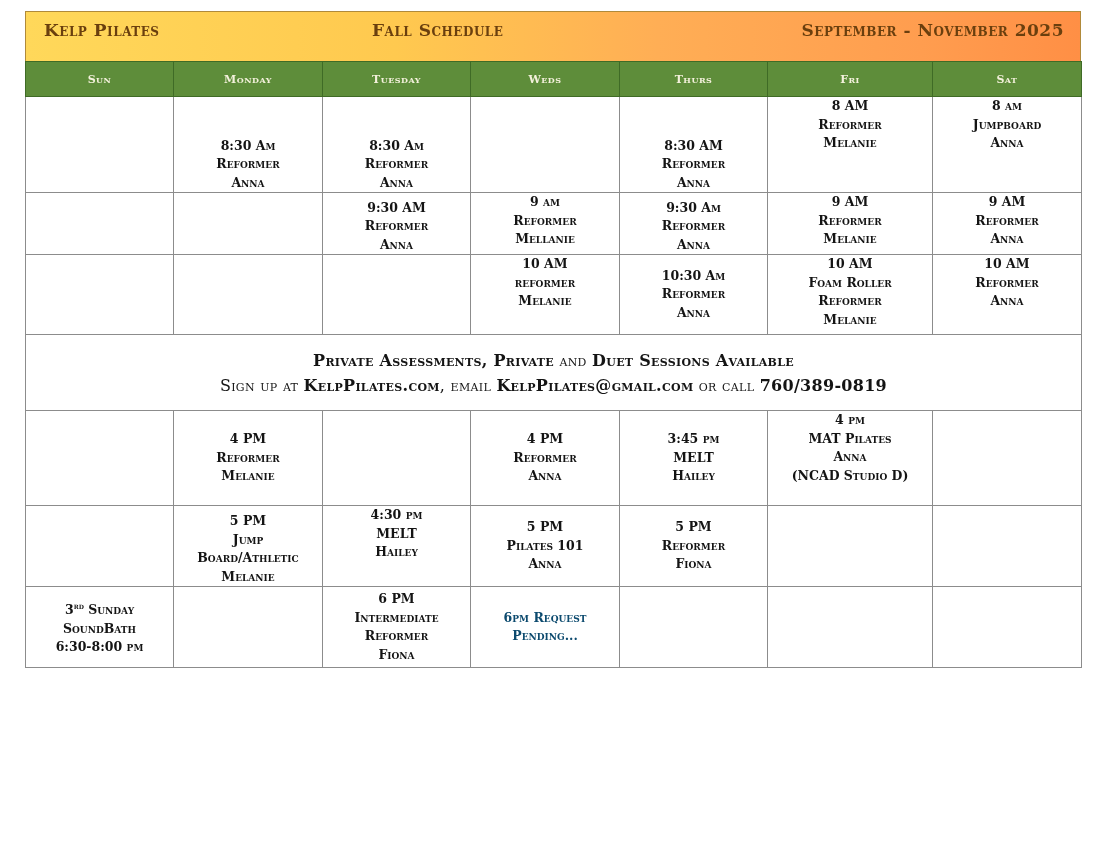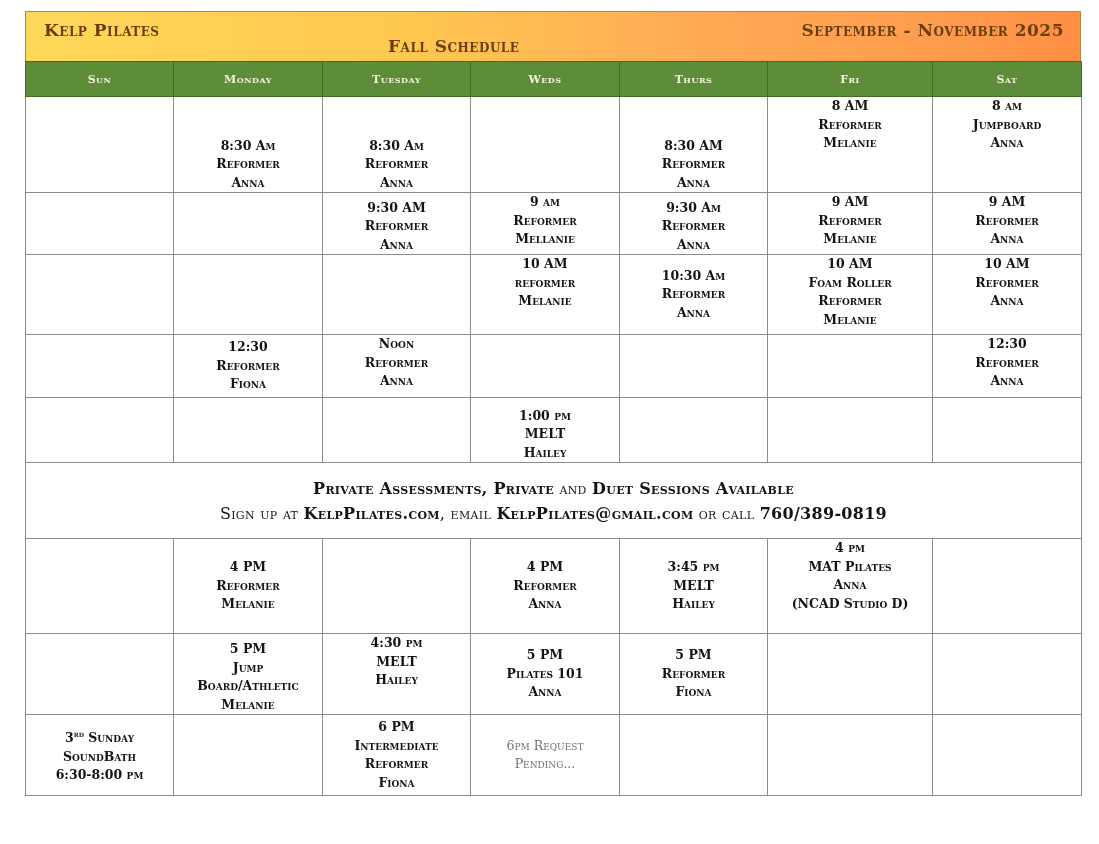--- a/index.html
+++ b/index.html
@@ -12,7 +12,7 @@
   .title-bar span { position:absolute; top:8px; color:#6a3f0e; font-weight:bold;
       font-variant:small-caps; font-size:17px; letter-spacing:0.5px; white-space:nowrap; }
   .t-left { left:18px; }
-  .t-mid { left:362px;margin-top:16px; }
+  .t-mid { left:346px; }
   .t-right { right:16px; }
   table { border-collapse:collapse; width:1056px; table-layout:fixed; }
   th { background:#5e8d3a; color:#f4f1dc; font-weight:bold; font-size:11px;

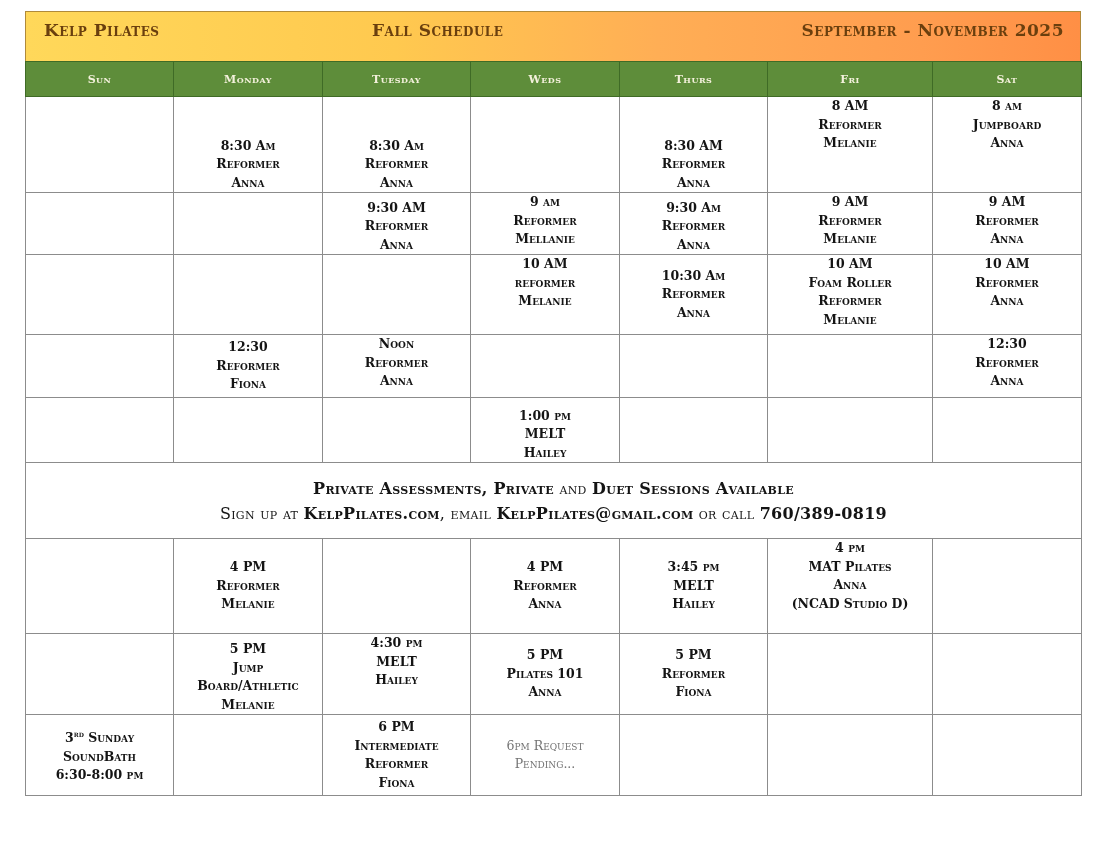--- a/index.html
+++ b/index.html
@@ -147,27 +147,6 @@
             <span class="line">Anna</span>
           </td>
         </tr>
-        <tr style="height: 63px;">
-          <td></td>
-          <td>
-            <span class="line">12:30</span>
-            <span class="line">Reformer</span>
-            <span class="line">Fiona</span>
-          </td>
-          <td class="top">
-            <span class="line">Noon</span>
-            <span class="line">Reformer</span>
-            <span class="line">Anna</span>
-          </td>
-          <td></td>
-          <td></td>
-          <td></td>
-          <td class="top">
-            <span class="line">12:30</span>
-            <span class="line">Reformer</span>
-            <span class="line">Anna</span>
-          </td>
-        </tr>
         <tr style="height: 65px;">
           <td></td>
           <td></td>

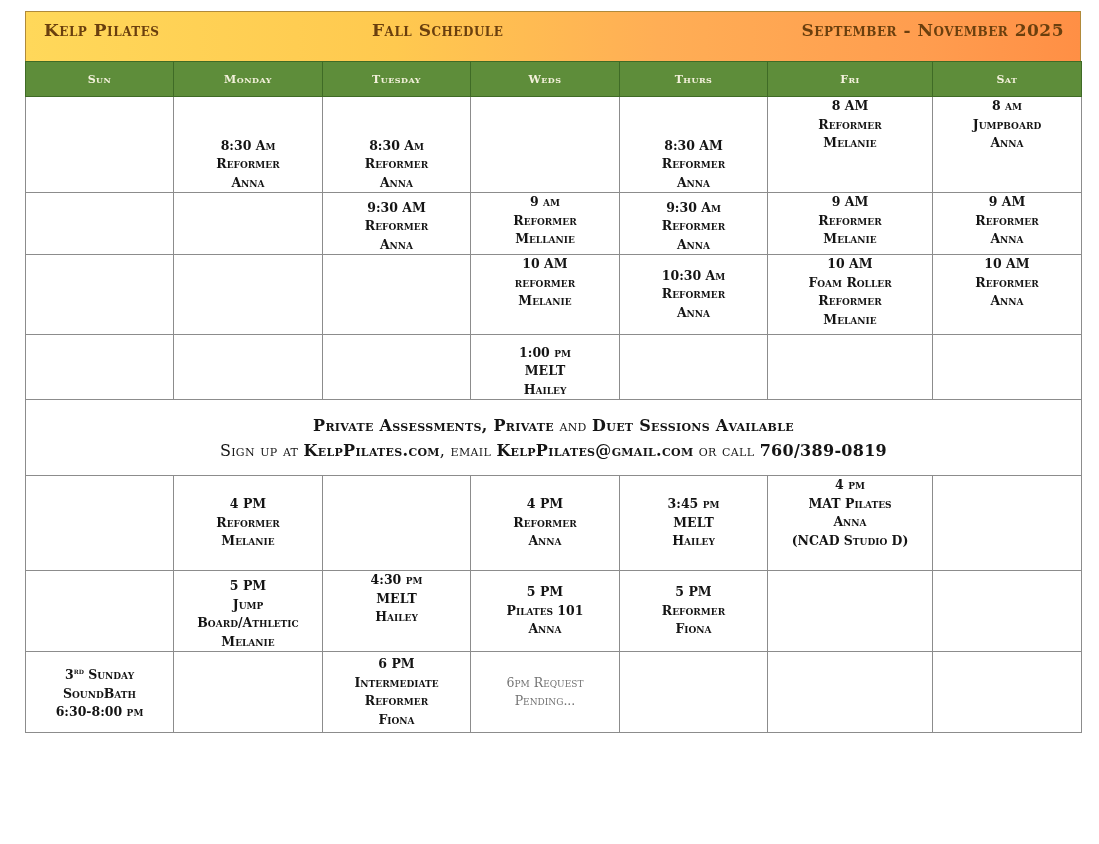--- a/index.html
+++ b/index.html
@@ -147,19 +147,6 @@
             <span class="line">Anna</span>
           </td>
         </tr>
-        <tr style="height: 65px;">
-          <td></td>
-          <td></td>
-          <td></td>
-          <td class="bottom">
-            <span class="line">1:00 pm</span>
-            <span class="line">MELT</span>
-            <span class="line">Hailey</span>
-          </td>
-          <td></td>
-          <td></td>
-          <td></td>
-        </tr>
       </tbody>
     <tbody class="banner">
       <tr style="height:76px">

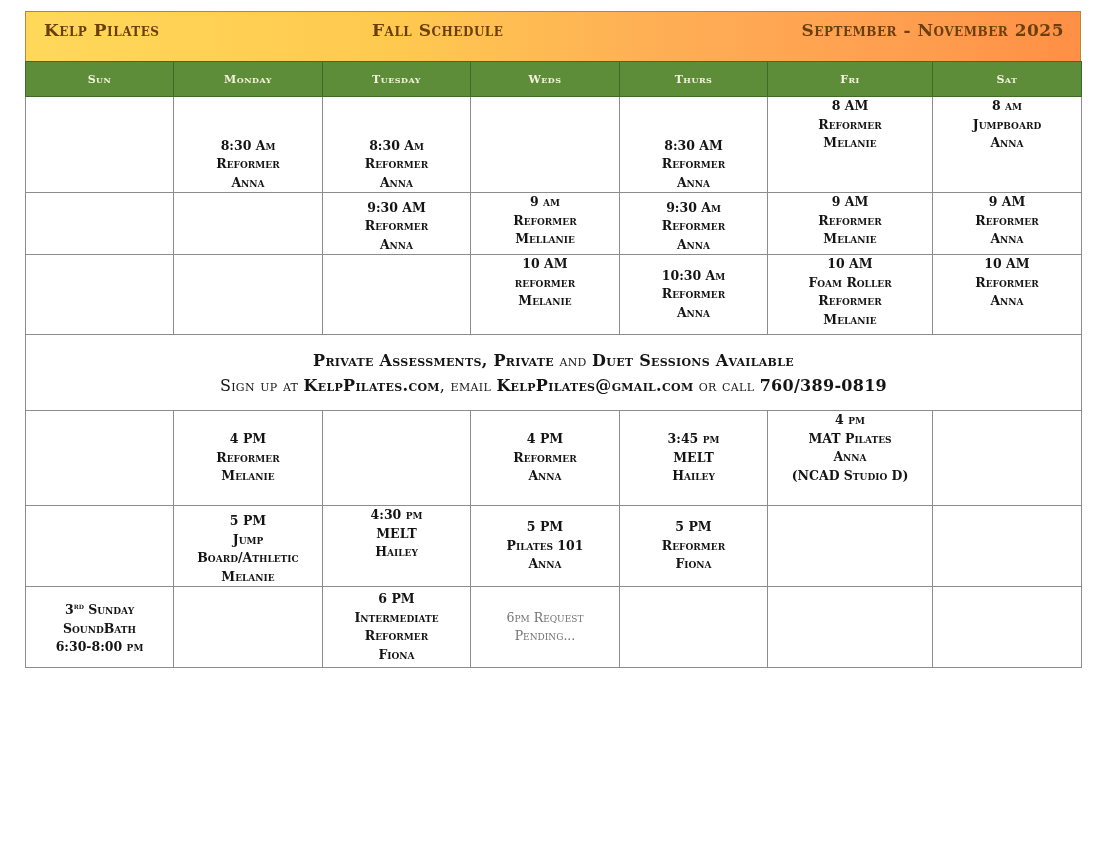--- a/index.html
+++ b/index.html
@@ -23,7 +23,7 @@
   td.top { vertical-align:top; }
   td.bottom { vertical-align:bottom; }
   td .line { display:block; white-space:nowrap; }
-  td.pending { font-weight:normal; color:#737373; }
+  td.pending { font-weight:bold; color:#0c4a6e; }
   .banner td { font-weight:normal; font-variant:small-caps; }
   .banner .b1 { font-size:16px; font-weight:bold; display:block; line-height:25px; letter-spacing:0.3px; }
   .banner .b2 { font-size:16px; display:block; line-height:25px; letter-spacing:0.3px; }

